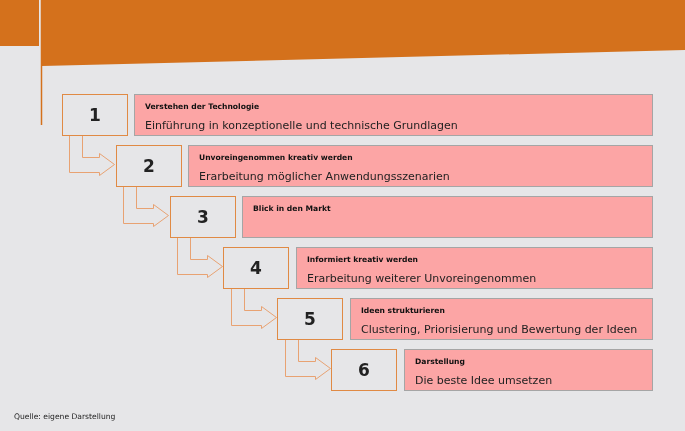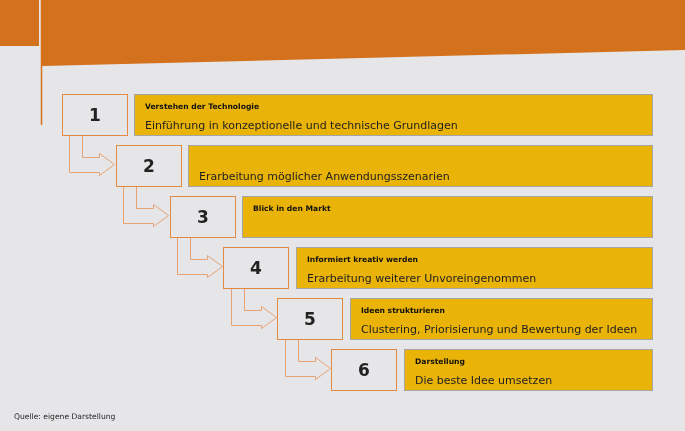--- a/index.html
+++ b/index.html
@@ -20,7 +20,7 @@
     }
     .text-box {
       position: absolute; height: 40px;
-      border: 1px solid #a5a5a5; background: #eab308;
+      border: 1px solid #a5a5a5; background: #fca5a5;
       box-sizing: content-box;
     }
     .text-box .title {

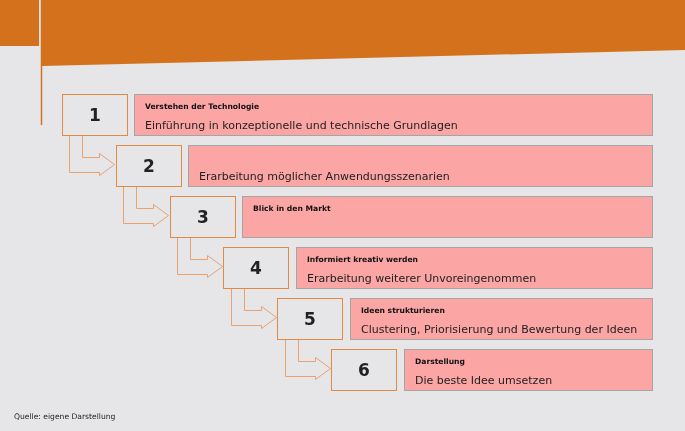--- a/index.html
+++ b/index.html
@@ -72,6 +72,7 @@
   <span>2</span>
 </div>
 <div class="text-box" style="left:188px;top:145px;width:463px">
+  <span class="title">Unvoreingenommen kreativ werden</span>
   <span class="desc">Erarbeitung möglicher Anwendungsszenarien</span>
 </div>
 

